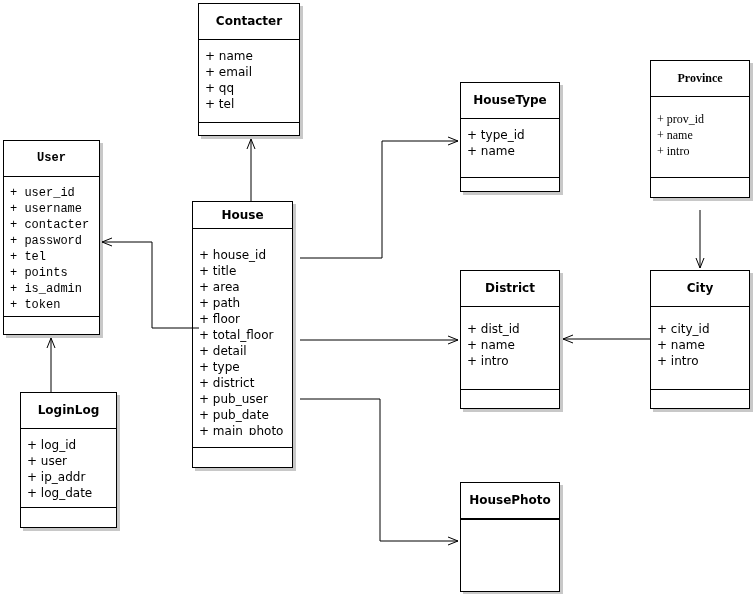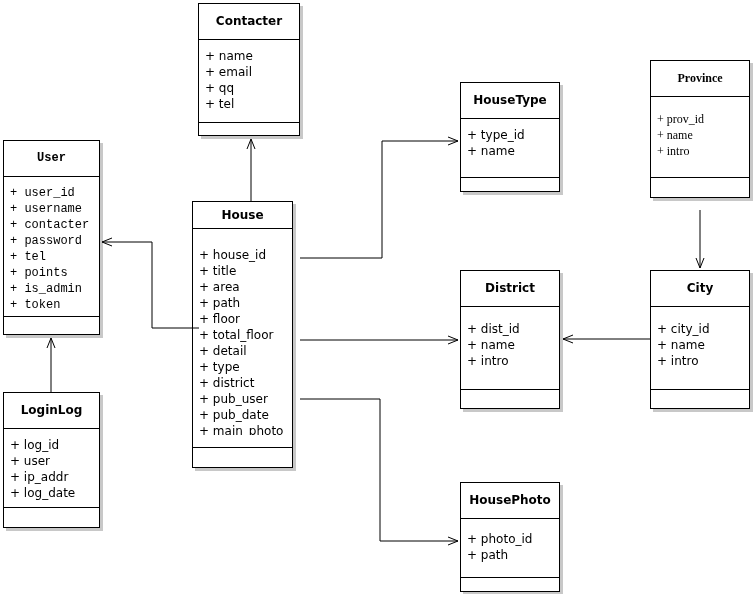--- a/index.html
+++ b/index.html
@@ -70,7 +70,7 @@
   #box-city       { left:650px; top:270px; width:100px; height:139px; }
   #box-city .uml-attrs { padding-top: 14px; }
   #box-city .uml-empty { height:18px; }
-  #box-loginlog   { left:3px;   top:392px; width:97px;  height:136px; }
+  #box-loginlog   { left:20px;   top:392px; width:97px;  height:136px; }
   #box-loginlog .uml-empty { height:19px; }
   #box-housephoto { left:460px; top:482px; width:100px; height:110px; }
   #box-housephoto .uml-attrs { padding-top: 12px; }

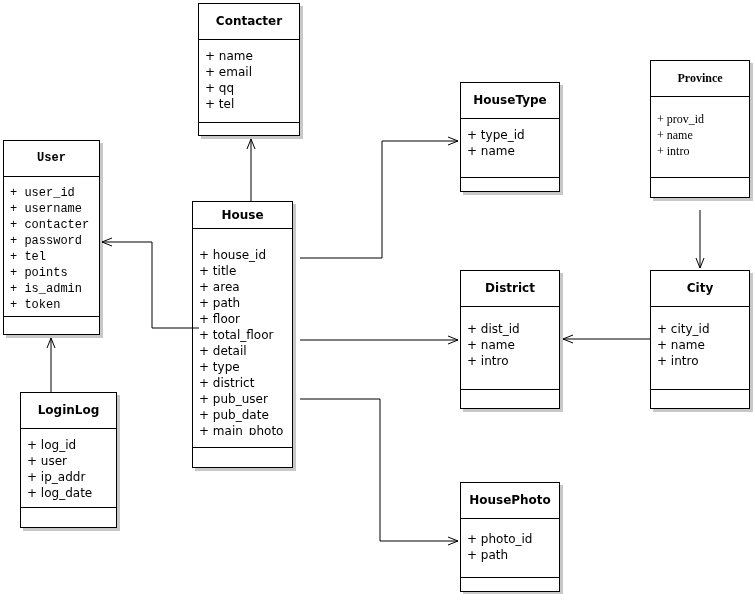--- a/index.html
+++ b/index.html
@@ -194,10 +194,6 @@
 
   <div class="uml-class" id="box-housephoto">
     <div class="uml-title">HousePhoto</div>
-    <div class="uml-attrs">
-      <div class="uml-attr">+ photo_id</div>
-      <div class="uml-attr">+ path</div>
-    </div>
     <div class="uml-empty"></div>
   </div>
 

